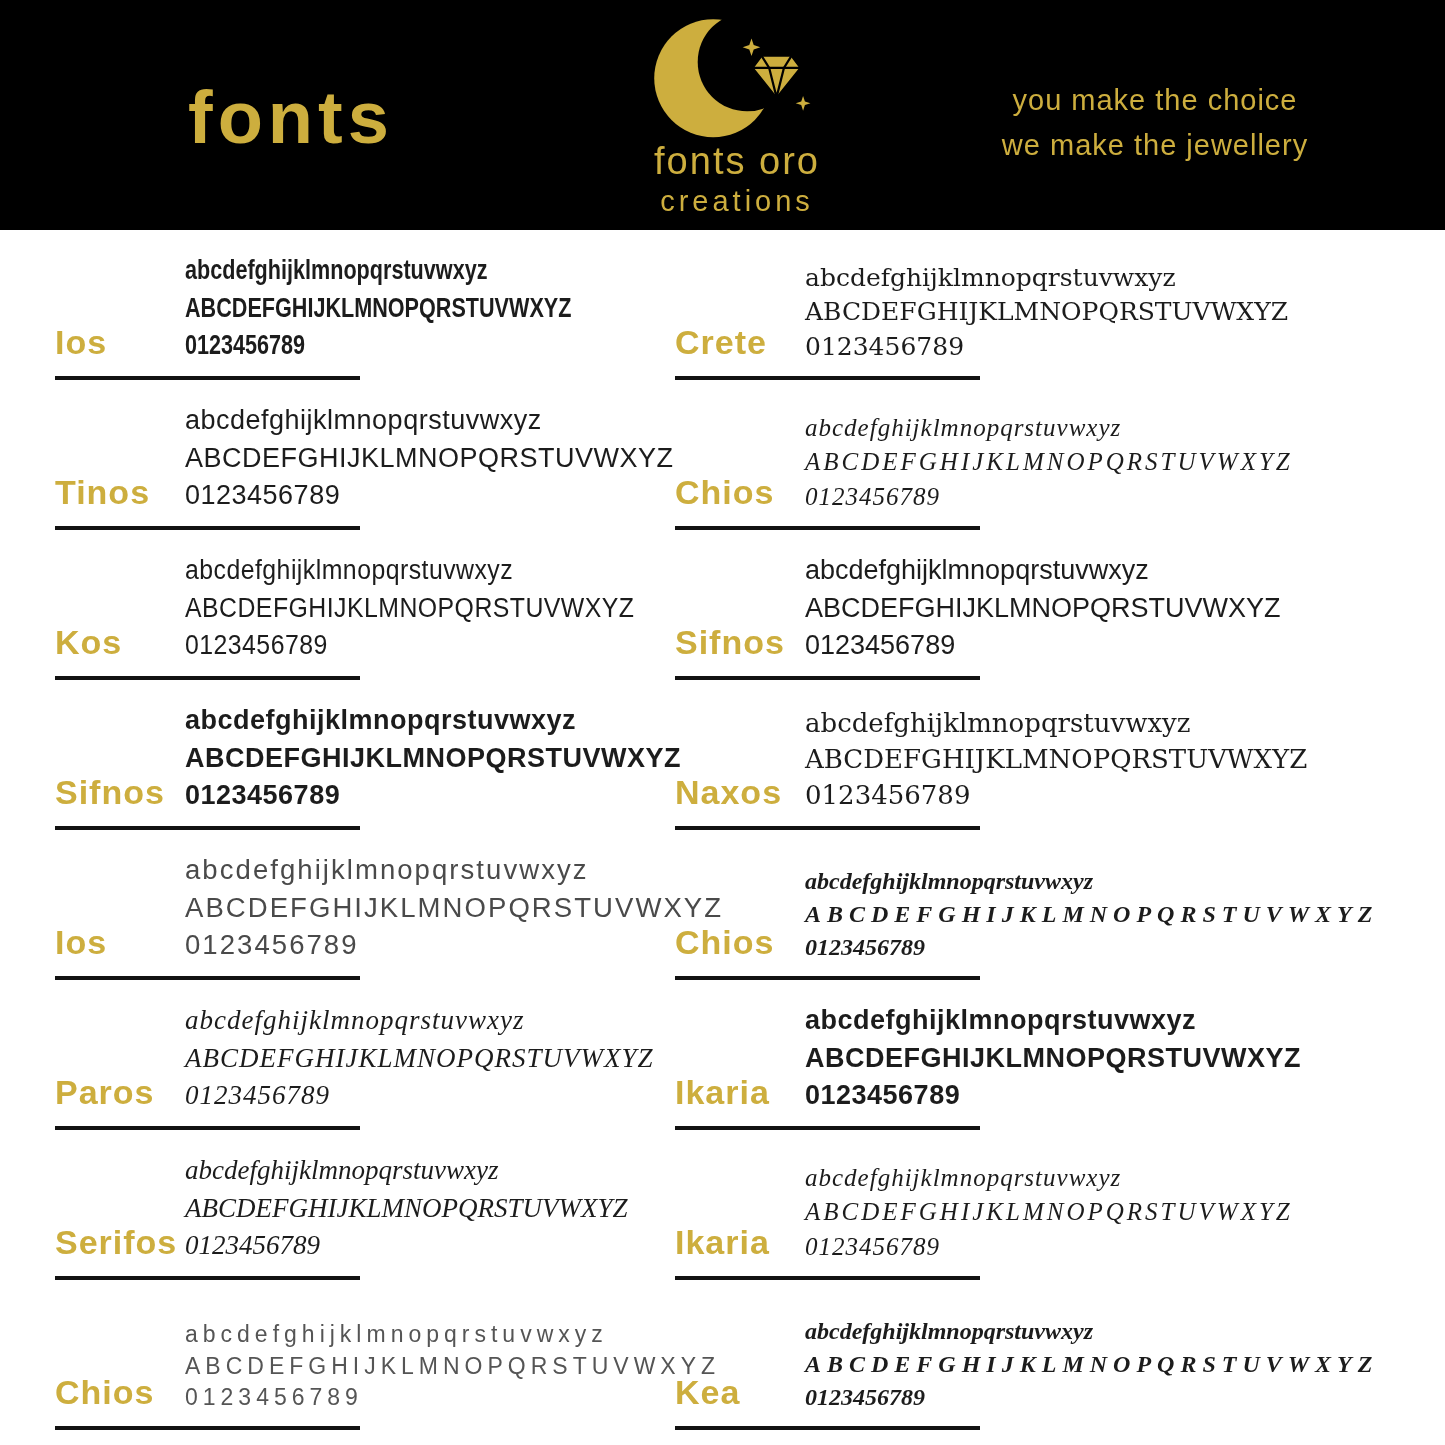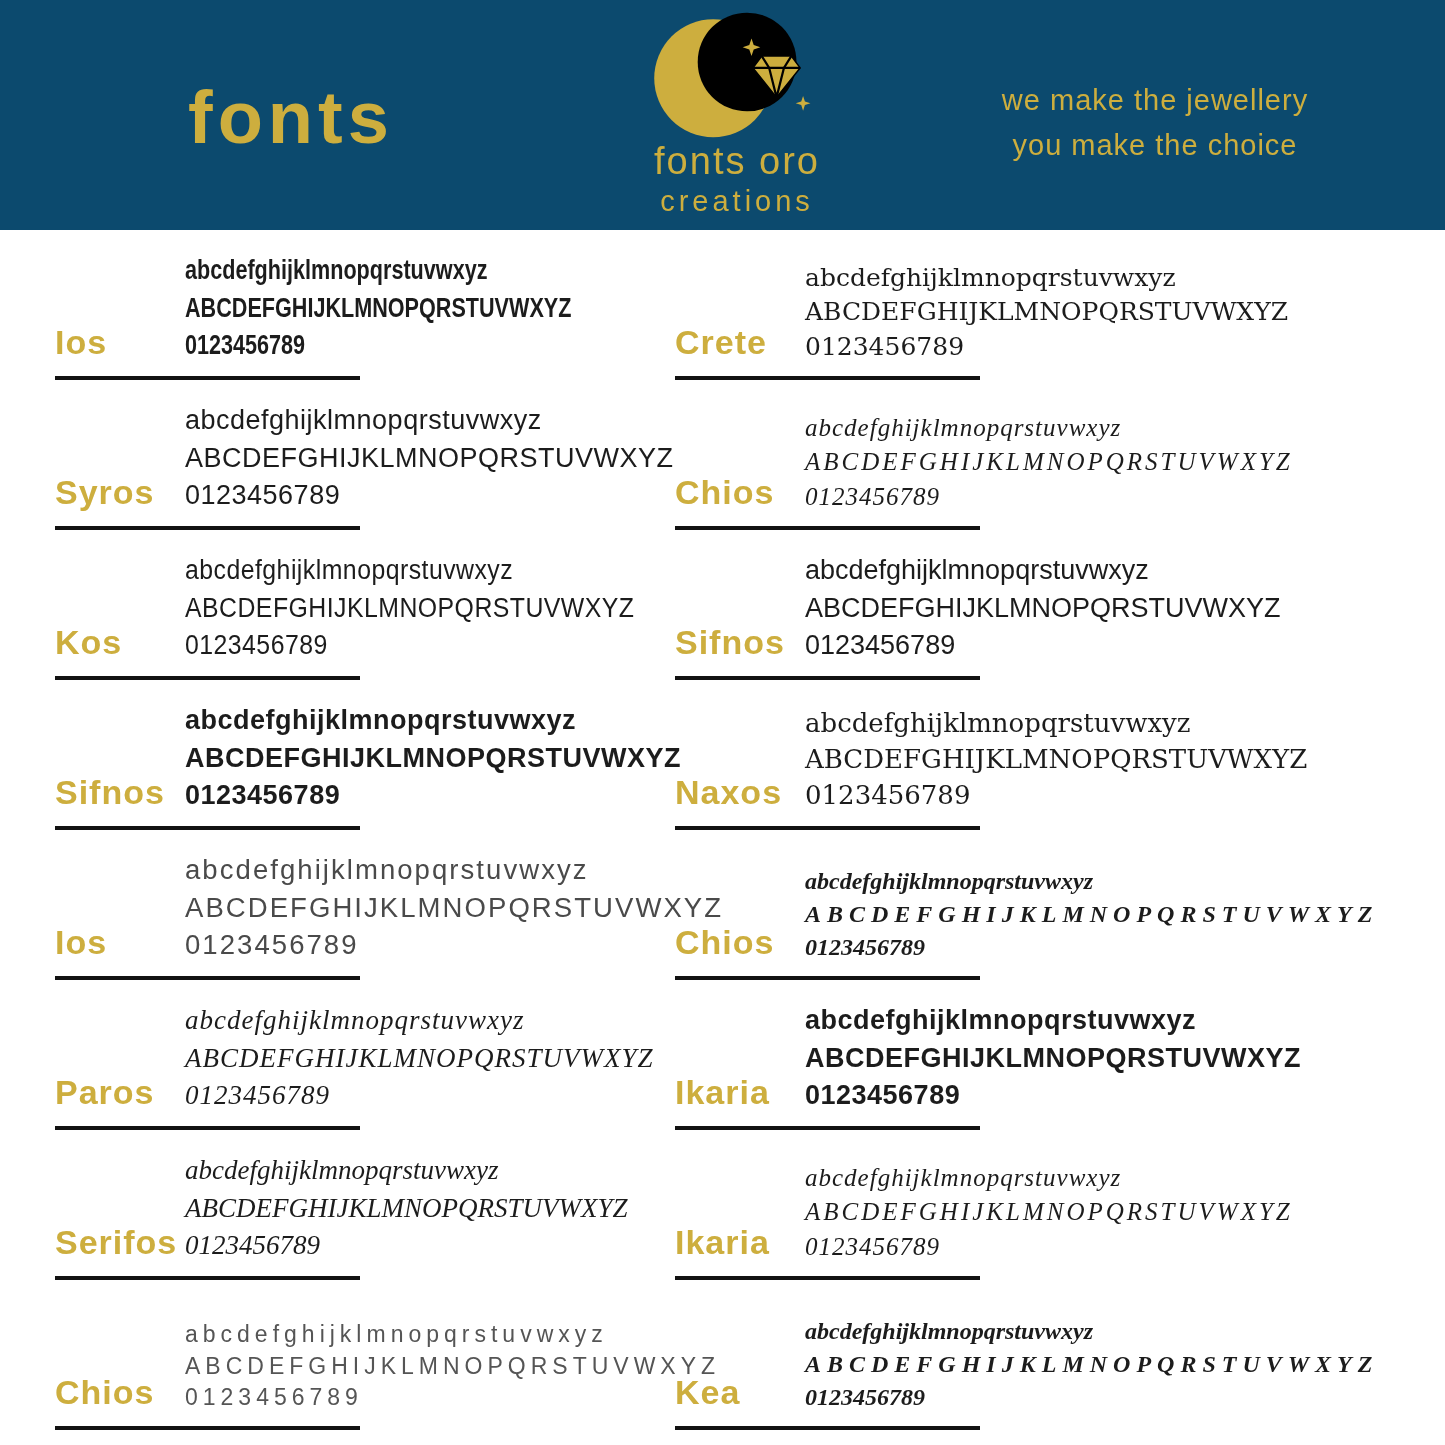--- a/index.html
+++ b/index.html
@@ -94,7 +94,7 @@
 </head>
 <body style="--gold: #CDAE3E; --ink: #1C1C1C;">
 
-<div class="header" style="background: #0c4a6e;">
+<div class="header" style="background: #000000;">
   <div class="fonts-title">fonts</div>
 
   <div class="logo">

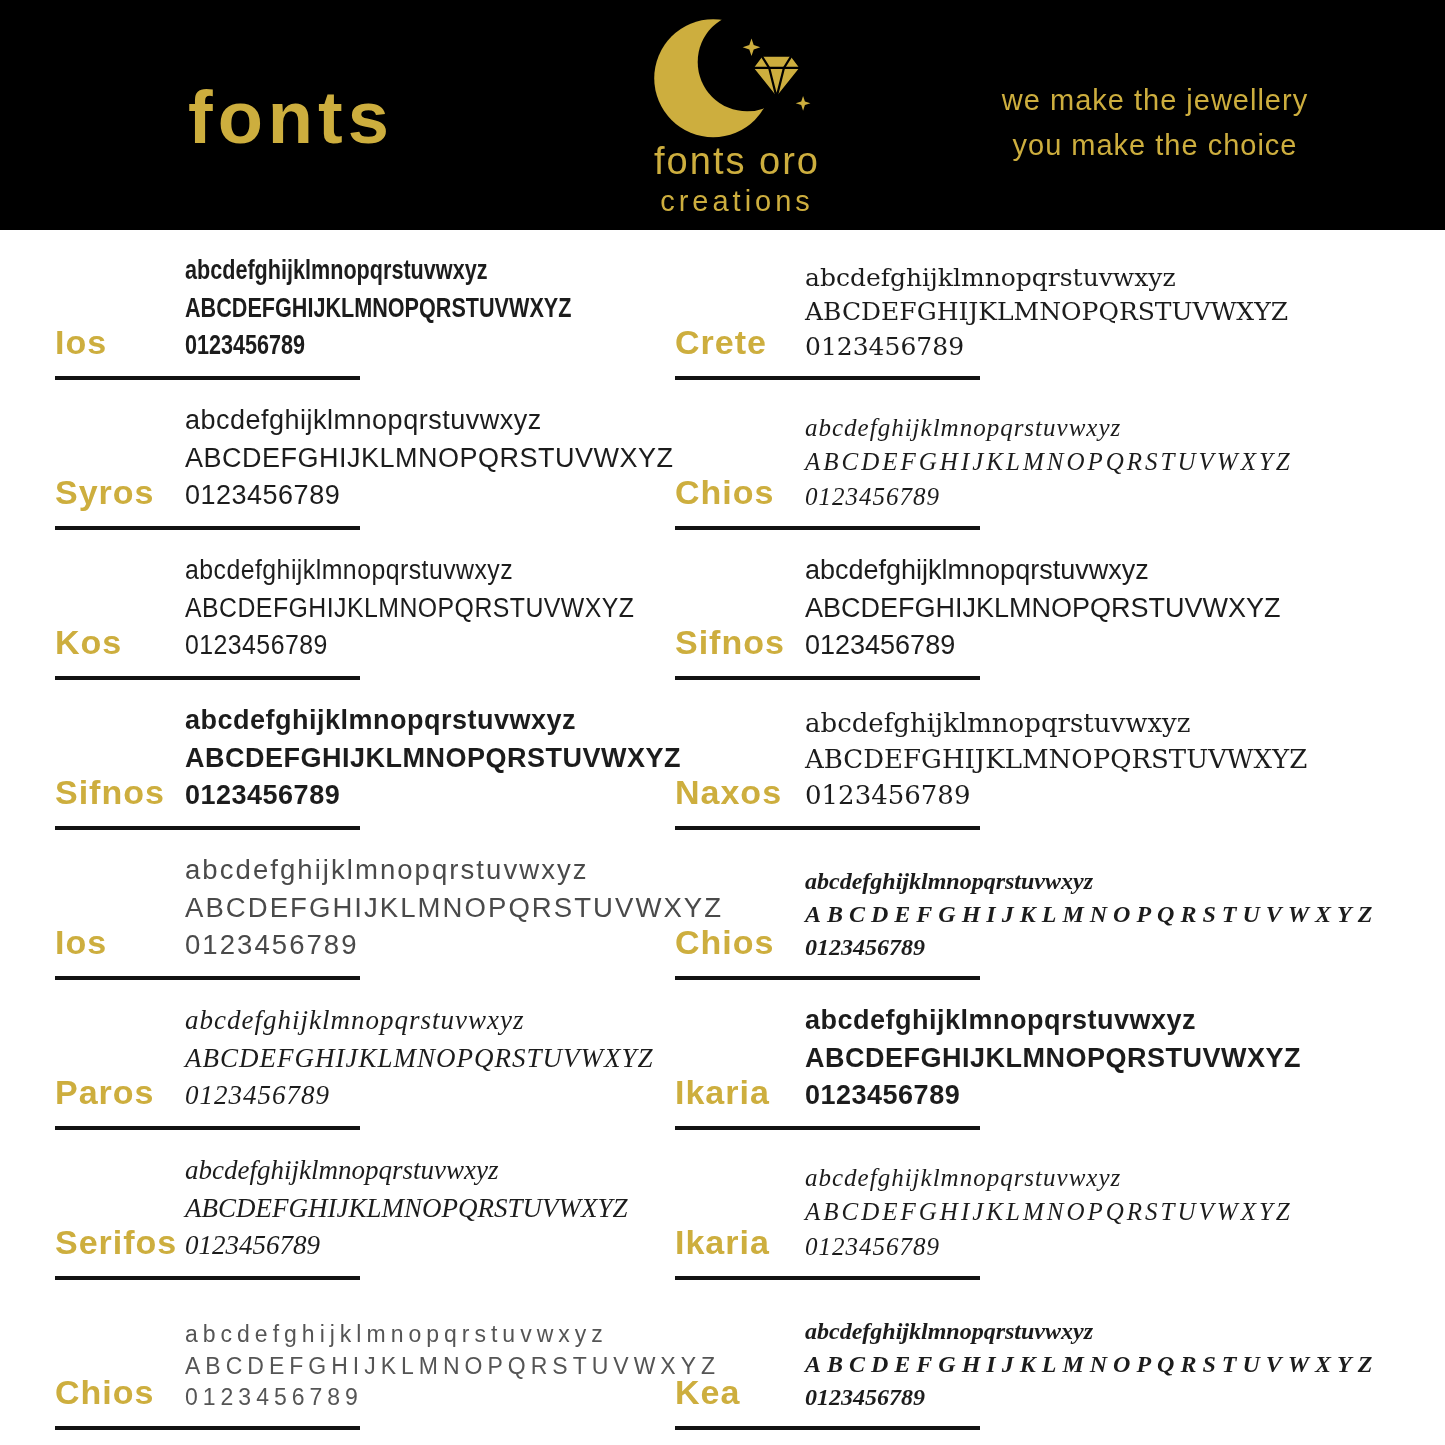--- a/index.html
+++ b/index.html
@@ -117,8 +117,8 @@
   </div>
 
   <div class="tagline">
+    <div>you make the choice</div>
     <div>we make the jewellery</div>
-    <div>you make the choice</div>
   </div>
 </div>
 

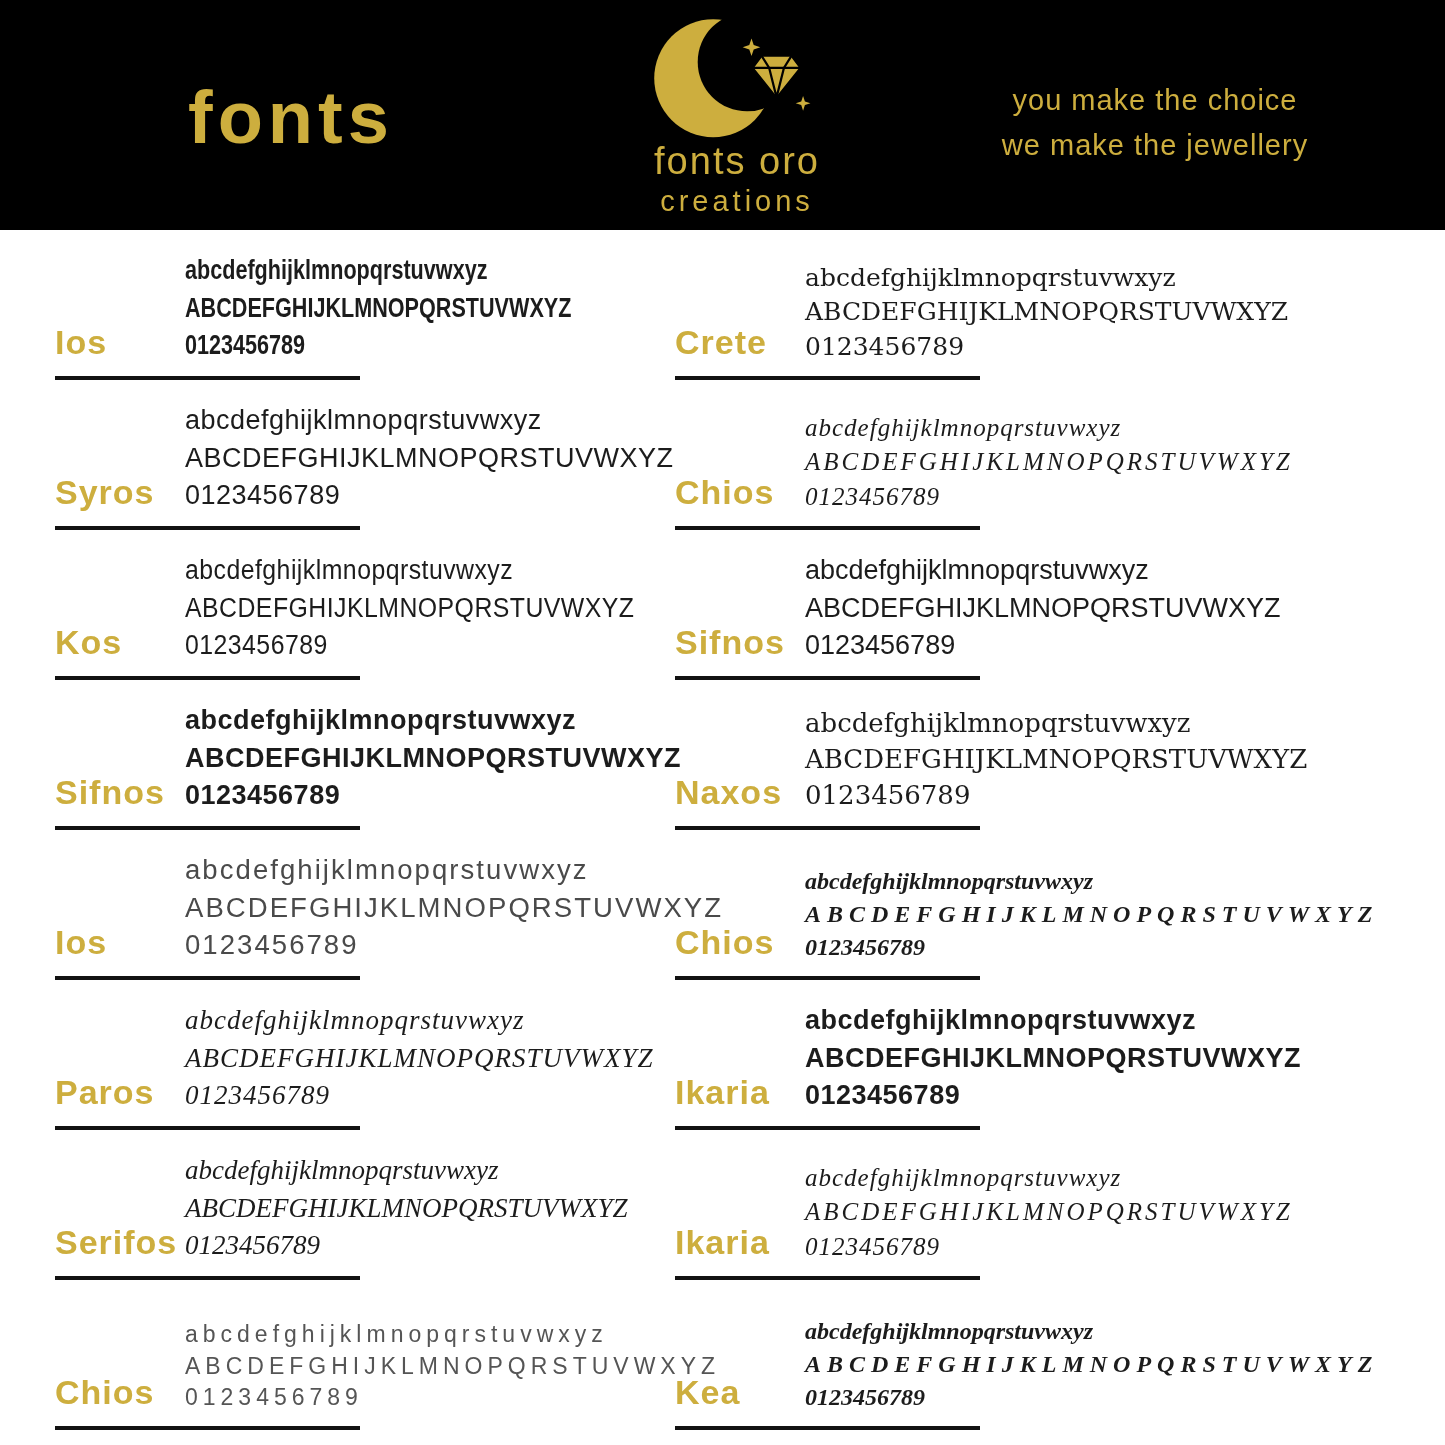--- a/index.html
+++ b/index.html
@@ -137,7 +137,7 @@
       </div>
       <div class="font-row style-rounded">
         <div class="row-main">
-          <div class="row-label">Syros</div>
+          <div class="row-label">Tinos</div>
           <div class="row-sample">
             <div class="line-lower">abcdefghijklmnopqrstuvwxyz</div>
             <div class="line-upper">ABCDEFGHIJKLMNOPQRSTUVWXYZ</div>

